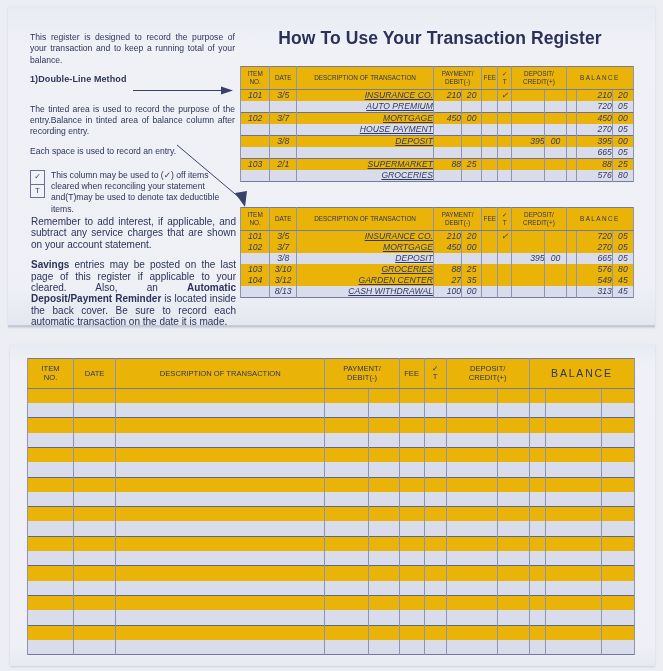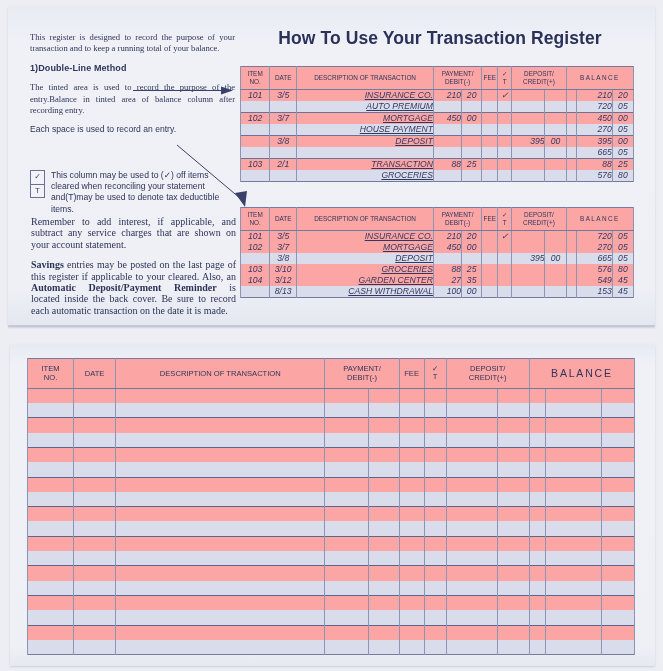--- a/index.html
+++ b/index.html
@@ -37,7 +37,7 @@
   #instructions p{margin:0 0 8px 0;}
   .b{font-weight:bold;}
   .hd{font-weight:bold;font-size:9px;letter-spacing:.1px;margin-bottom:2px;}
-  .just{text-align:justify;font-family:Liberation Serif, serif;}
+  .just{text-align:justify;}
 
   .method-row{display:flex;align-items:center;margin-bottom:8px;}
 

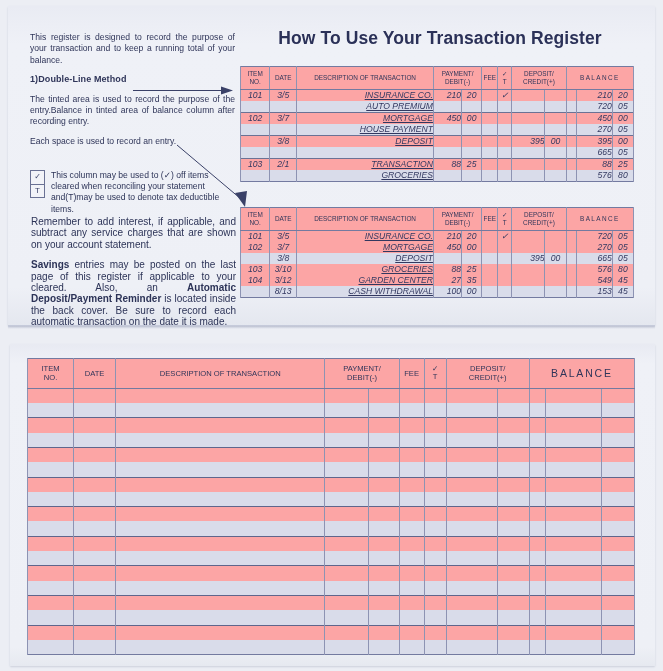--- a/index.html
+++ b/index.html
@@ -39,7 +39,7 @@
   .hd{font-weight:bold;font-size:9px;letter-spacing:.1px;margin-bottom:2px;}
   .just{text-align:justify;}
 
-  .method-row{display:flex;align-items:center;margin-bottom:8px;}
+  .method-row{display:flex;align-items:center;margin-bottom:18px;}
 
   
   #arrow-h{position:absolute;left:133px;top:86px;width:100px;height:9px;}

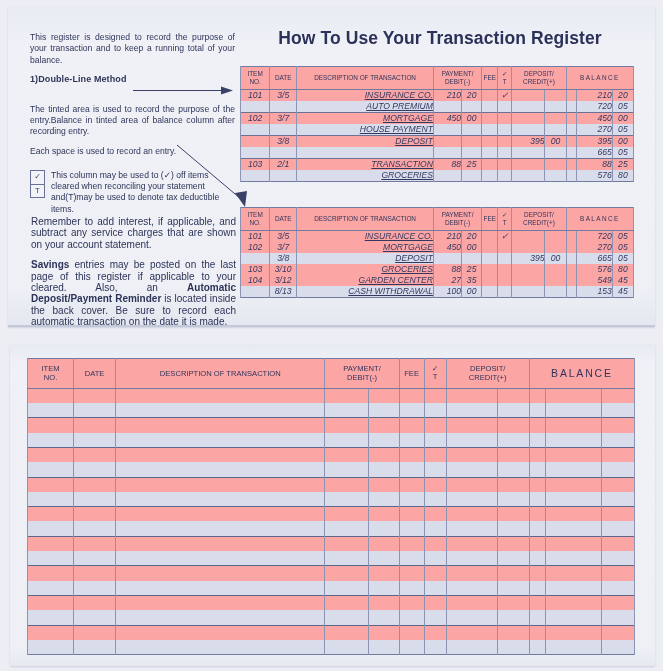--- a/index.html
+++ b/index.html
@@ -69,7 +69,7 @@
   
   table.reg{
     border-collapse:collapse;table-layout:fixed;
-    background:#fca5a5;
+    background:#eab308;
     border:1px solid #737aa0;
     font-size:8px;color:#323860;
   }

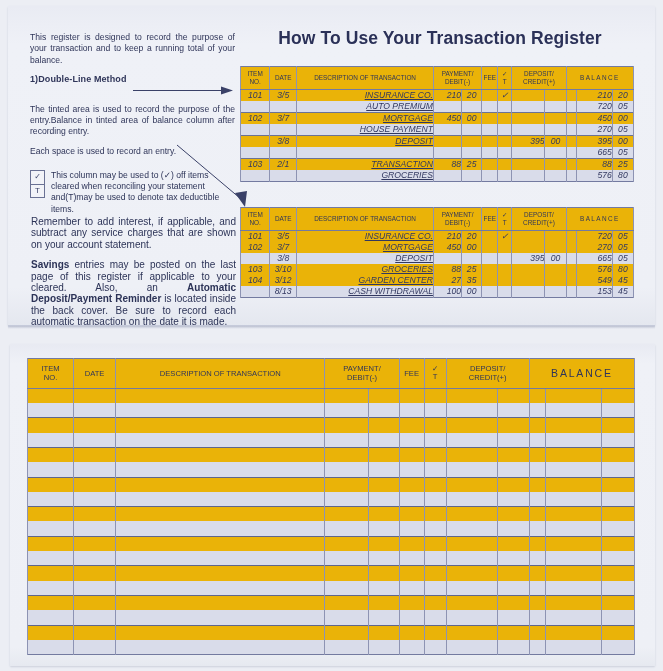--- a/index.html
+++ b/index.html
@@ -270,7 +270,7 @@
       <tr class=" row-div">
         <td class="cell c-center">103</td>
         <td class="cell c-center">2/1</td>
-        <td class="cell c-left">TRANSACTION</td>
+        <td class="cell c-left">SUPERMARKET</td>
         <td class="cell c-right">88</td>
         <td class="cell c-center cents">25</td>
         <td class="cell c-center"></td>

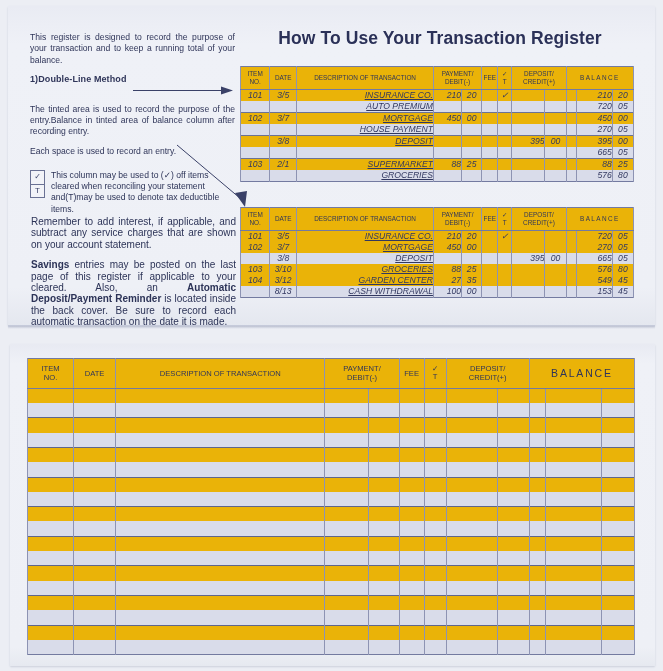--- a/index.html
+++ b/index.html
@@ -412,7 +412,7 @@
         <td class="cell c-right"></td>
         <td class="cell c-center cents"></td>
         <td class="cell c-center"></td>
-        <td class="cell c-right">153</td>
+        <td class="cell c-right">313</td>
         <td class="cell c-center cents">45</td>
       </tr>
     </tbody>

